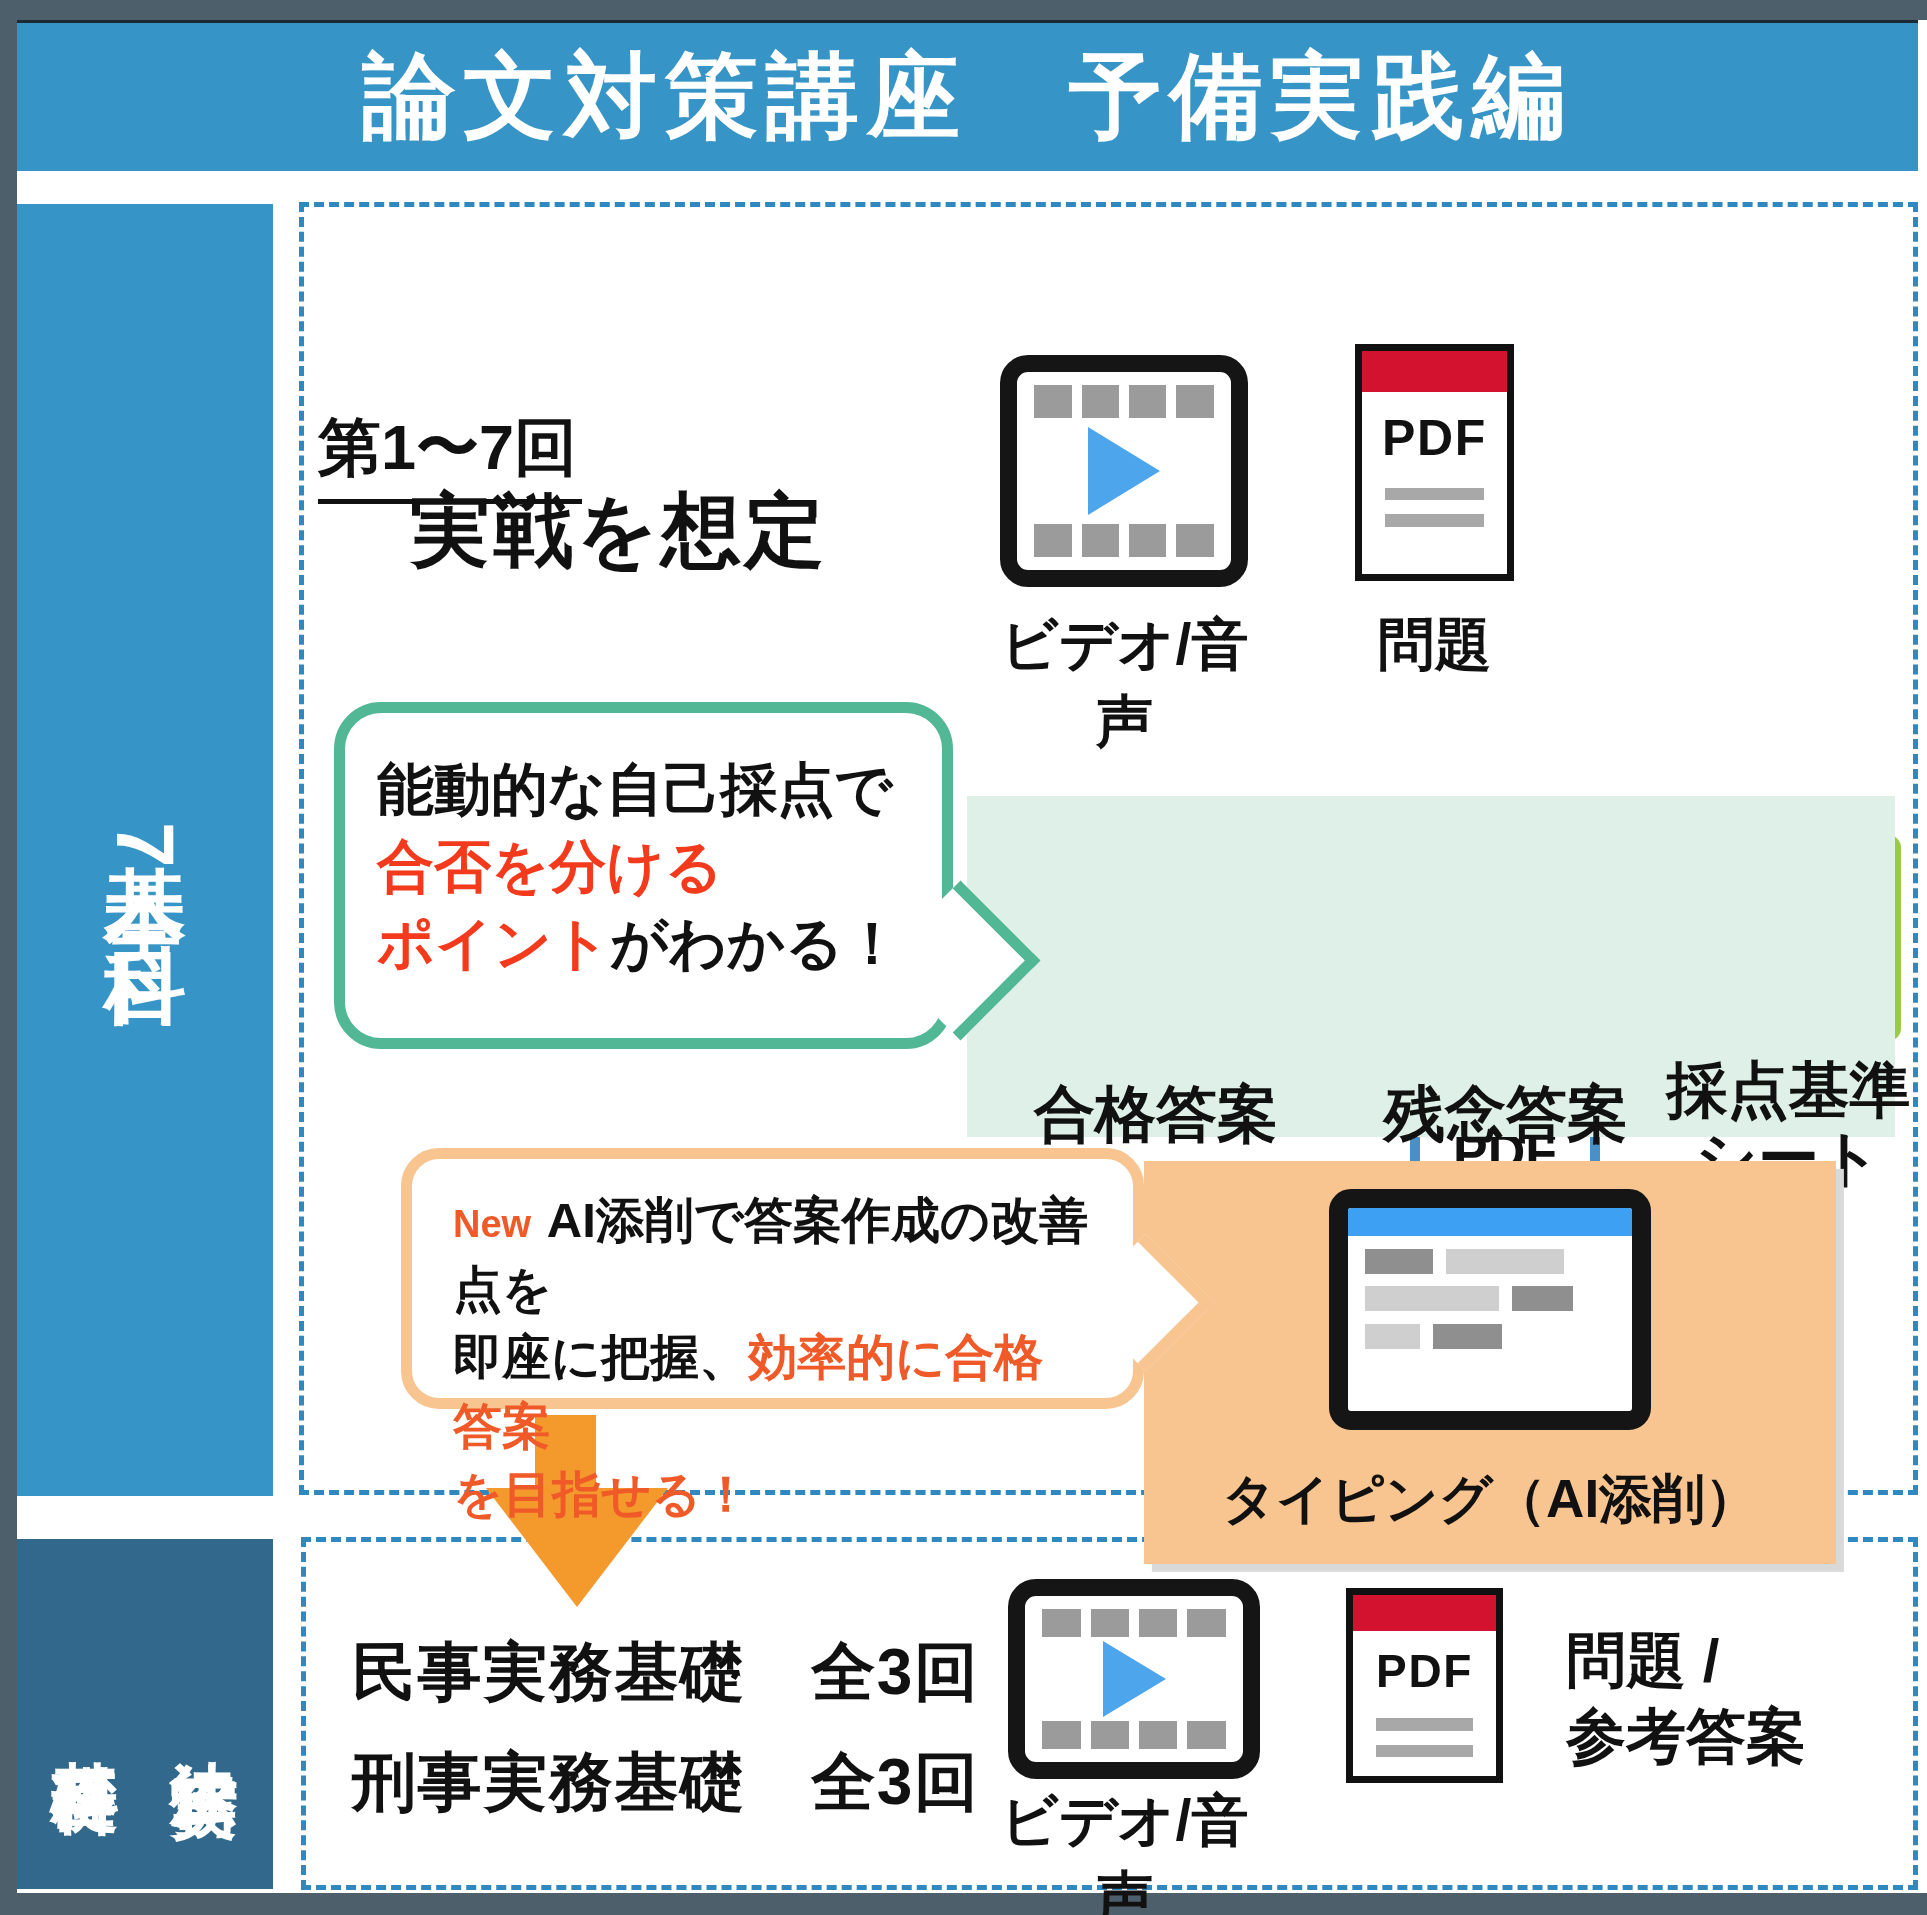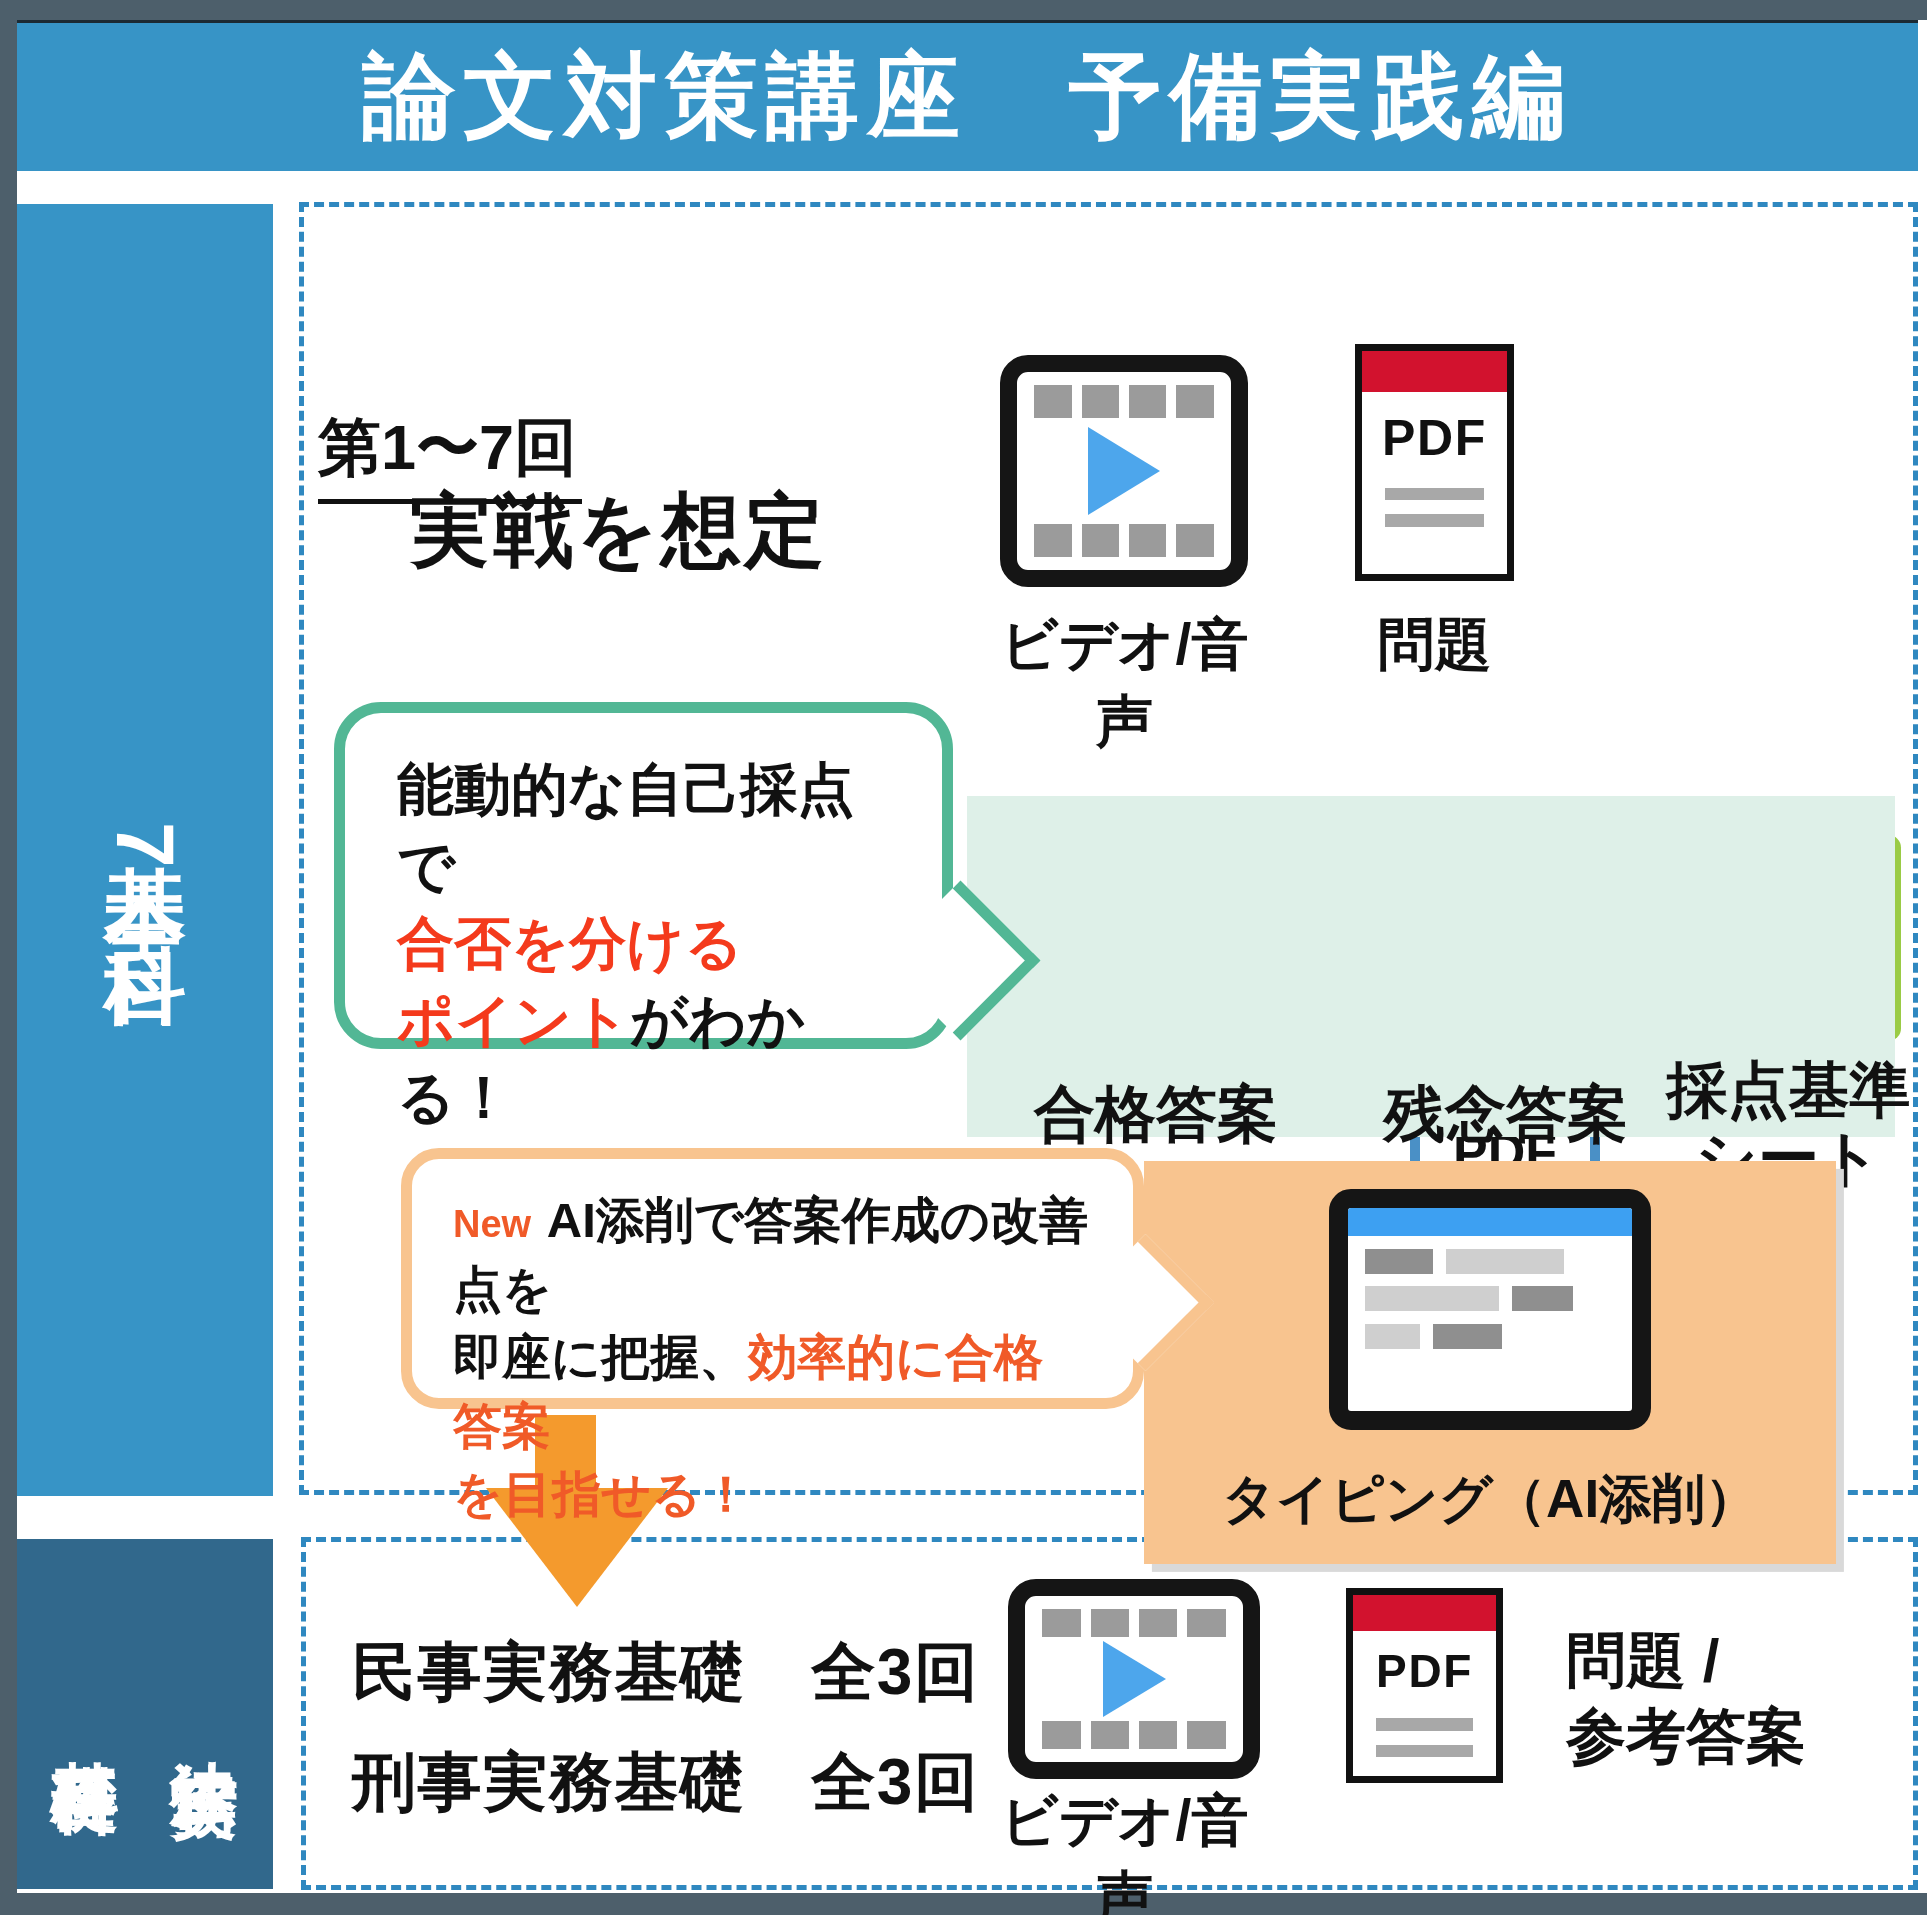--- a/index.html
+++ b/index.html
@@ -88,7 +88,7 @@
 
   
   .gbubble{left:334px;top:702px;width:619px;height:347px;background:#fff;border:11px solid #52b795;
-    border-radius:47px;box-sizing:border-box;padding:38px 52px;z-index:4;}
+    border-radius:47px;box-sizing:border-box;padding:38px 32px;z-index:4;}
   .gbubble .l{font-size:57px;line-height:1.35;}
   .red{color:#f43a1c;}
   .gtail{left:904px;top:904px;width:102px;height:102px;background:#fff;

